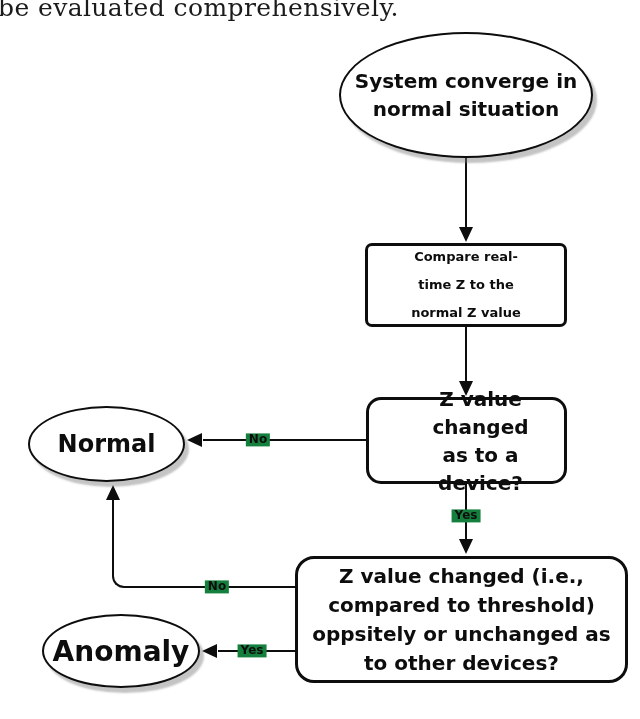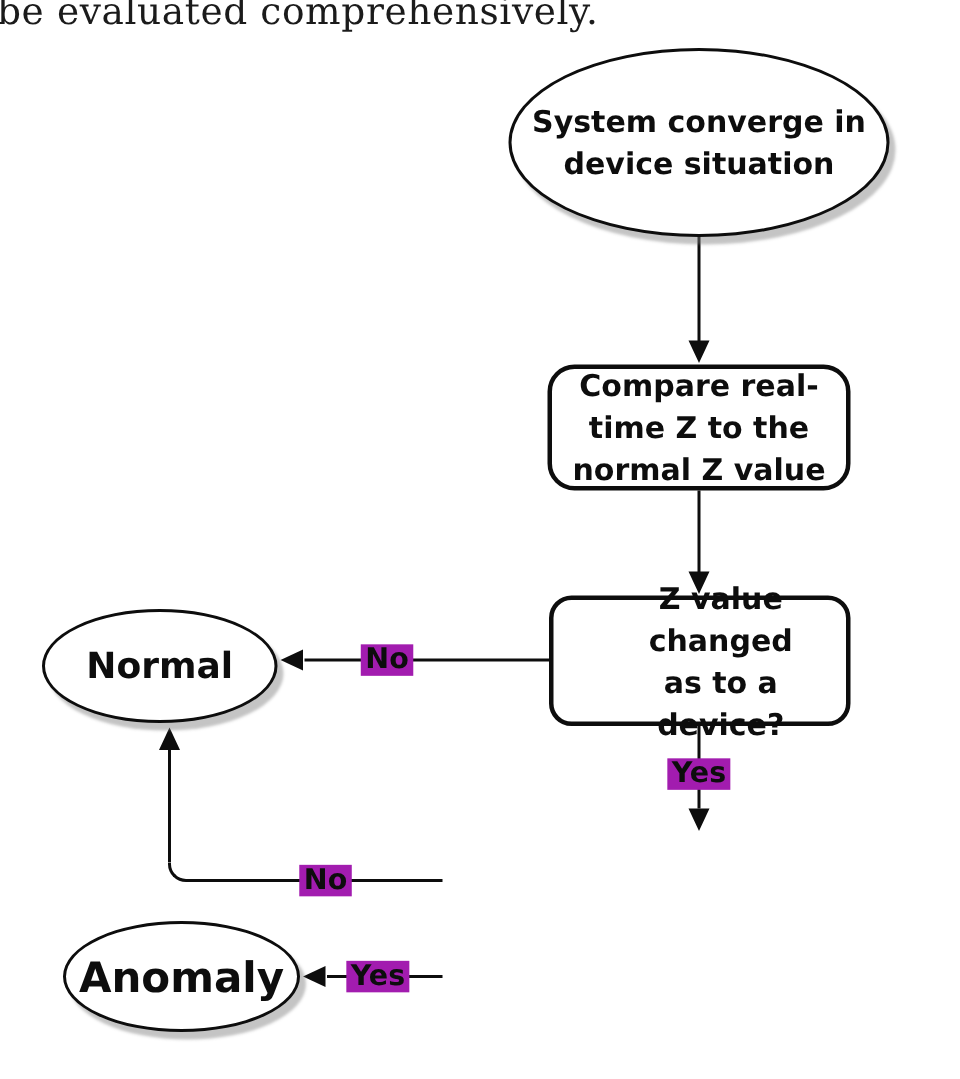--- a/index.html
+++ b/index.html
@@ -131,7 +131,7 @@
 
   <div class="node ellipse n-start">
     <span class="lbl">System converge in
-device situation</span>
+normal situation</span>
   </div>
 
   <div class="node rbox n-compare">

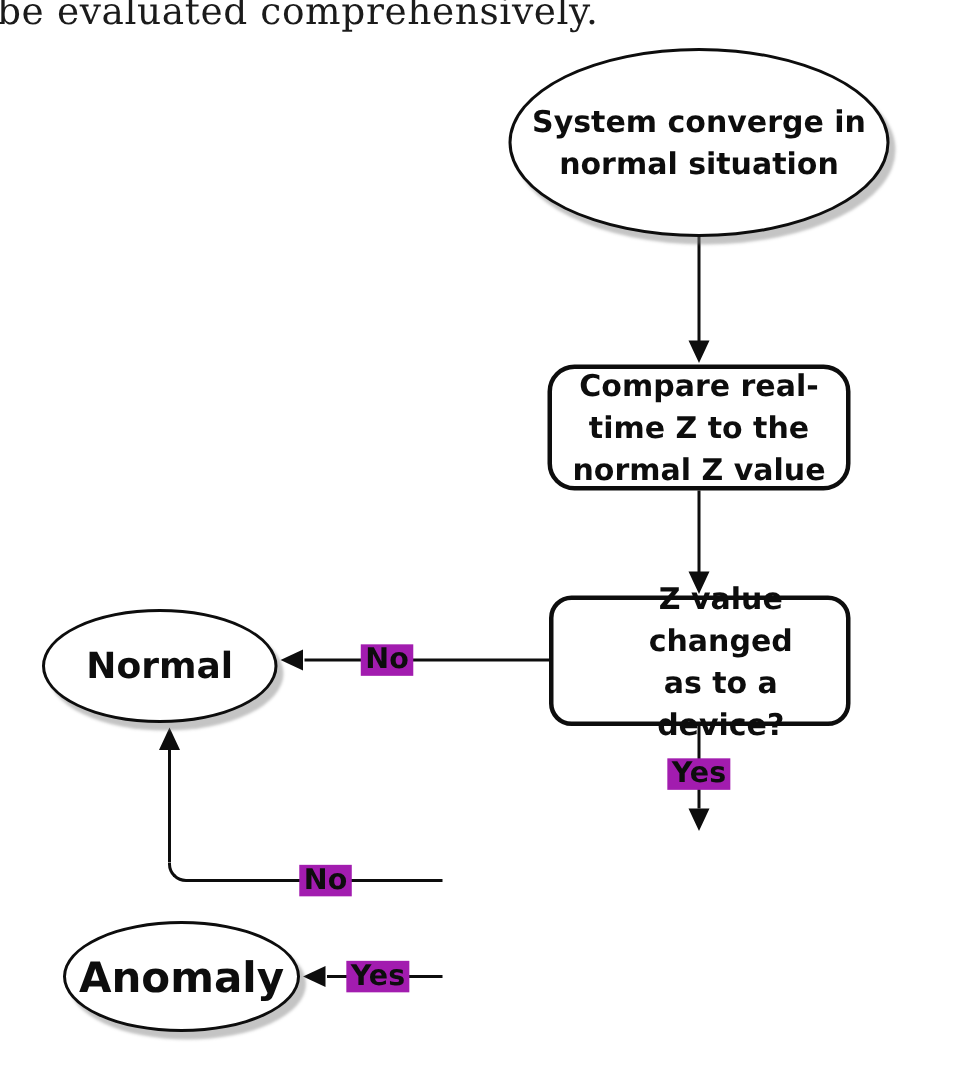--- a/index.html
+++ b/index.html
@@ -45,7 +45,7 @@
   .rbox { border: 3px solid var(--stroke, #0d0d0d); }
 
   .n-start   { left: 339px; top: 32px;  width: 254px; height: 126px; font-size: 20px; line-height: 28px; }
-  .n-compare { left: 365px; top: 243px; width: 202px; height: 84px;  font-size: 20px; line-height: 28px; border-radius: 18px; }
+  .n-compare { left: 365px; top: 243px; width: 202px; height: 84px;  font-size: 13px; line-height: 28px; border-radius: 7px; }
   .n-device  { left: 366px; top: 397px; width: 201px; height: 87px;  font-size: 20px; line-height: 28px; border-radius: 15px; padding-left: 28px; }
   .n-normal  { left: 28px;  top: 406px; width: 157px; height: 76px;  font-size: 24px; }
   .n-other   { left: 295px; top: 556px; width: 333px; height: 127px; font-size: 20px; line-height: 29px; border-radius: 19px; }

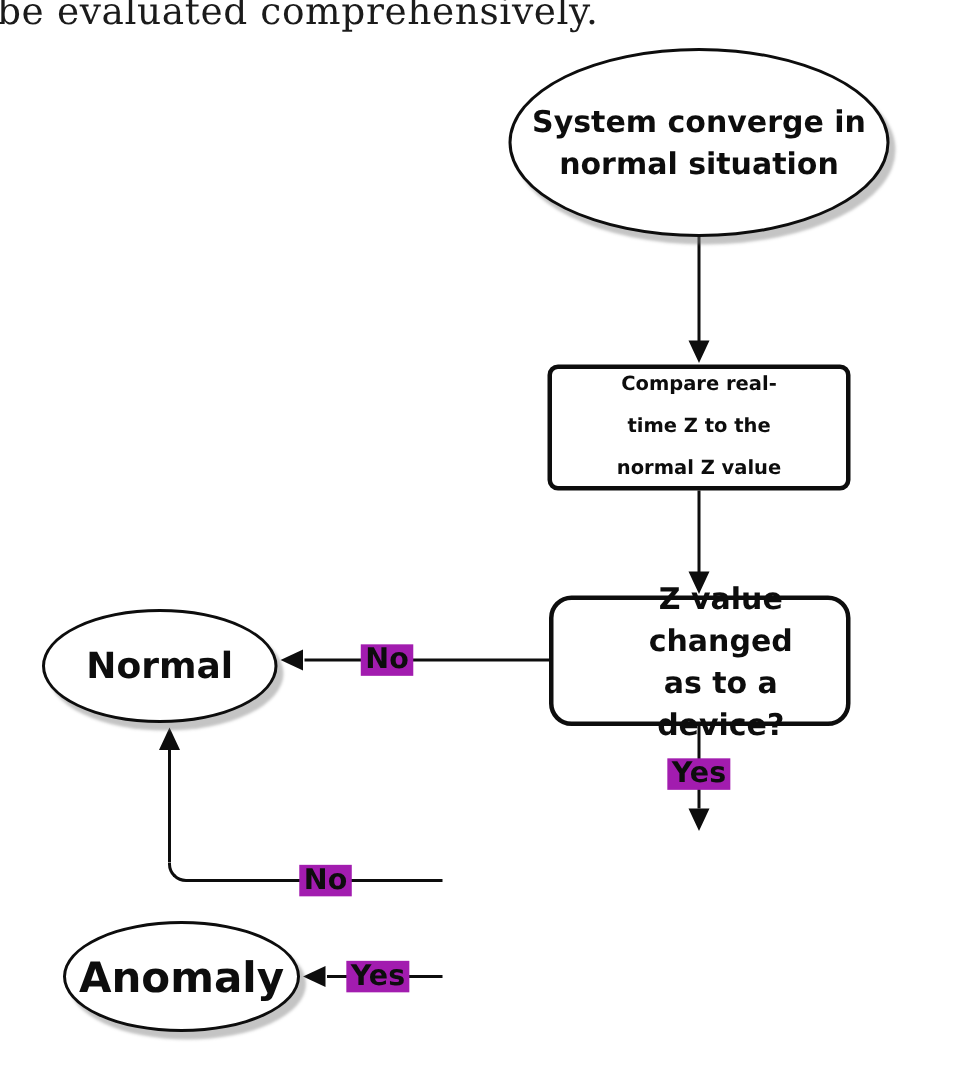--- a/index.html
+++ b/index.html
@@ -85,9 +85,9 @@
   .edge-label {
     position: absolute;
     transform: translate(-50%, -50%);
-    background: #a21caf;
+    background: #15803d;
     padding: 0 3px;
-    font-size: 19px;
+    font-size: 12px;
     font-weight: bold;
     color: var(--text, #0d0d0d);
     line-height: 1.1;

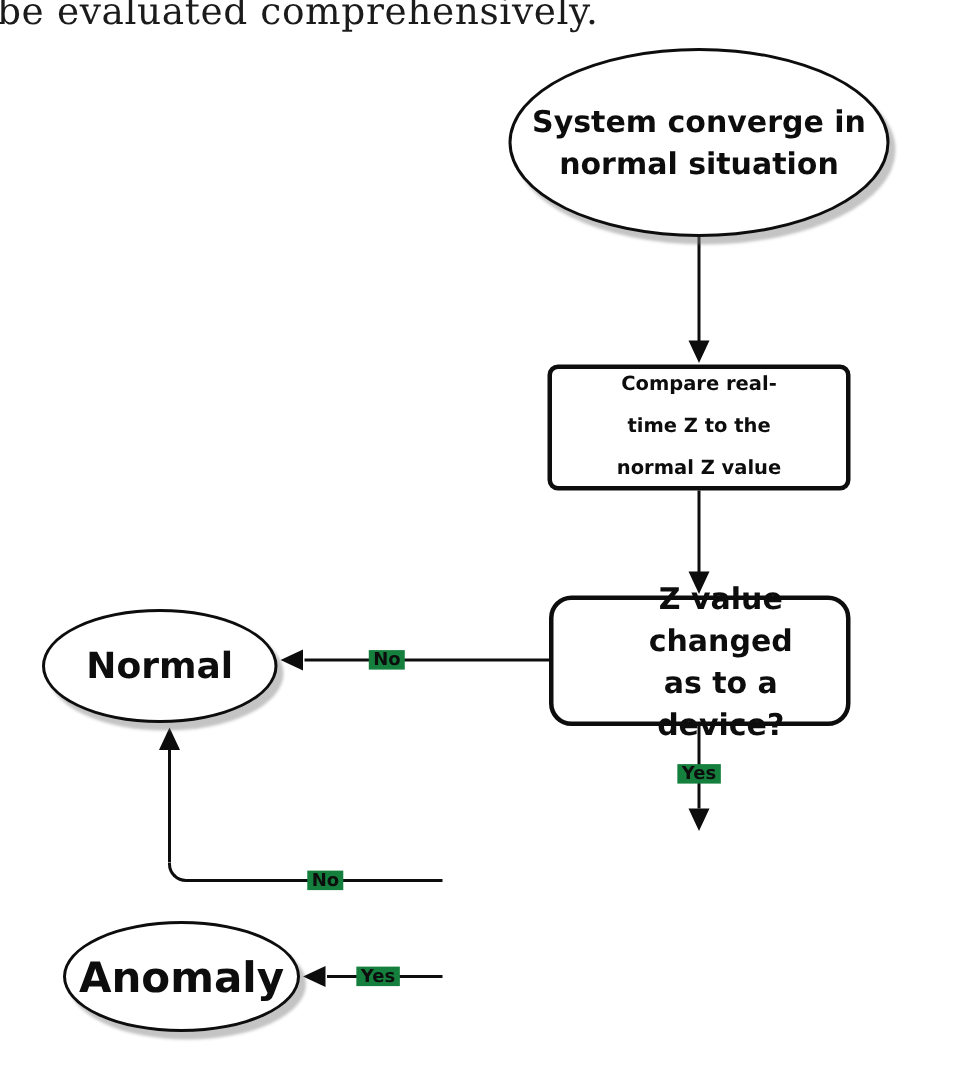--- a/index.html
+++ b/index.html
@@ -149,6 +149,12 @@
     <span class="lbl">Normal</span>
   </div>
 
+  <div class="node rbox n-other">
+    <span class="lbl">Z value changed (i.e.,
+compared to threshold)
+oppsitely or unchanged as
+to other devices?</span>
+  </div>
 
   <div class="node ellipse n-anomaly">
     <span class="lbl">Anomaly</span>

